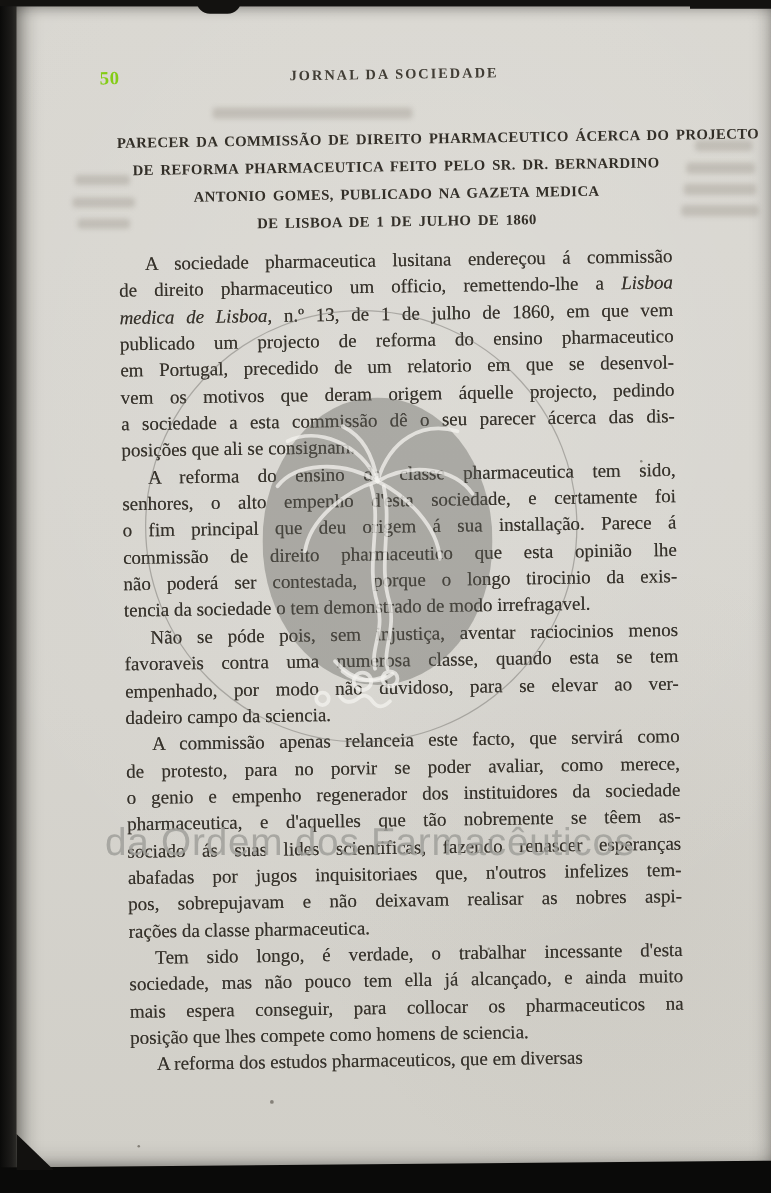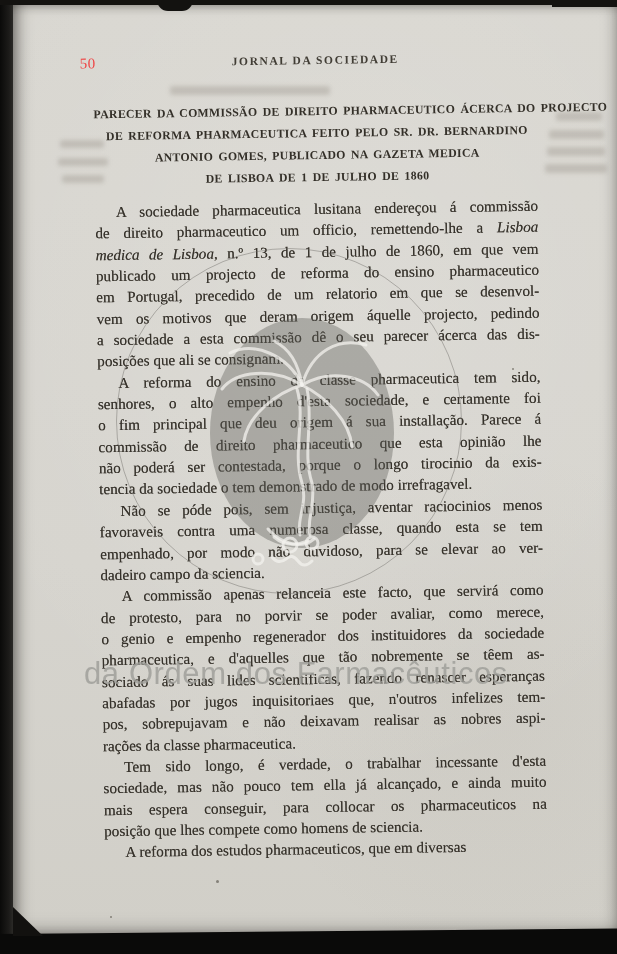--- a/index.html
+++ b/index.html
@@ -22,8 +22,8 @@
   
   .content{position:absolute;inset:0;z-index:2;transform:rotate(-0.85deg);
            transform-origin:320px 480px;color:#35312a;}
-  .pageno{position:absolute;left:86px;top:52px;font-weight:400;font-size:15px;
-          letter-spacing:0.5px;color:#ef4444;}
+  .pageno{position:absolute;left:86px;top:52px;font-weight:700;font-size:15px;
+          letter-spacing:0.5px;color:#84cc16;}
   .runhead{position:absolute;left:100px;top:54px;width:443px;text-align:center;
            font-weight:700;font-size:11.5px;letter-spacing:1.6px;color:#413d35;}
   .titleblock{position:absolute;left:99px;top:100px;width:446px;text-align:center;}

